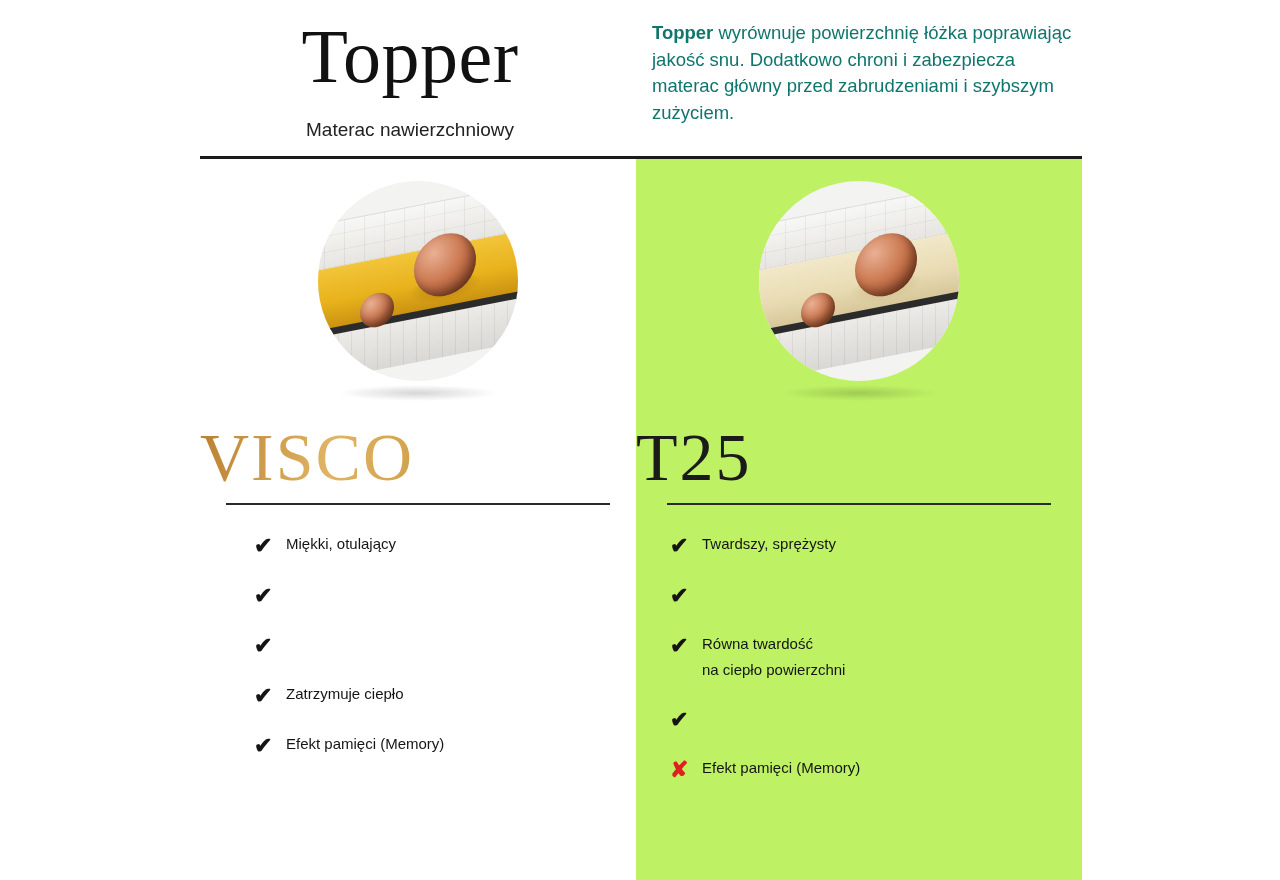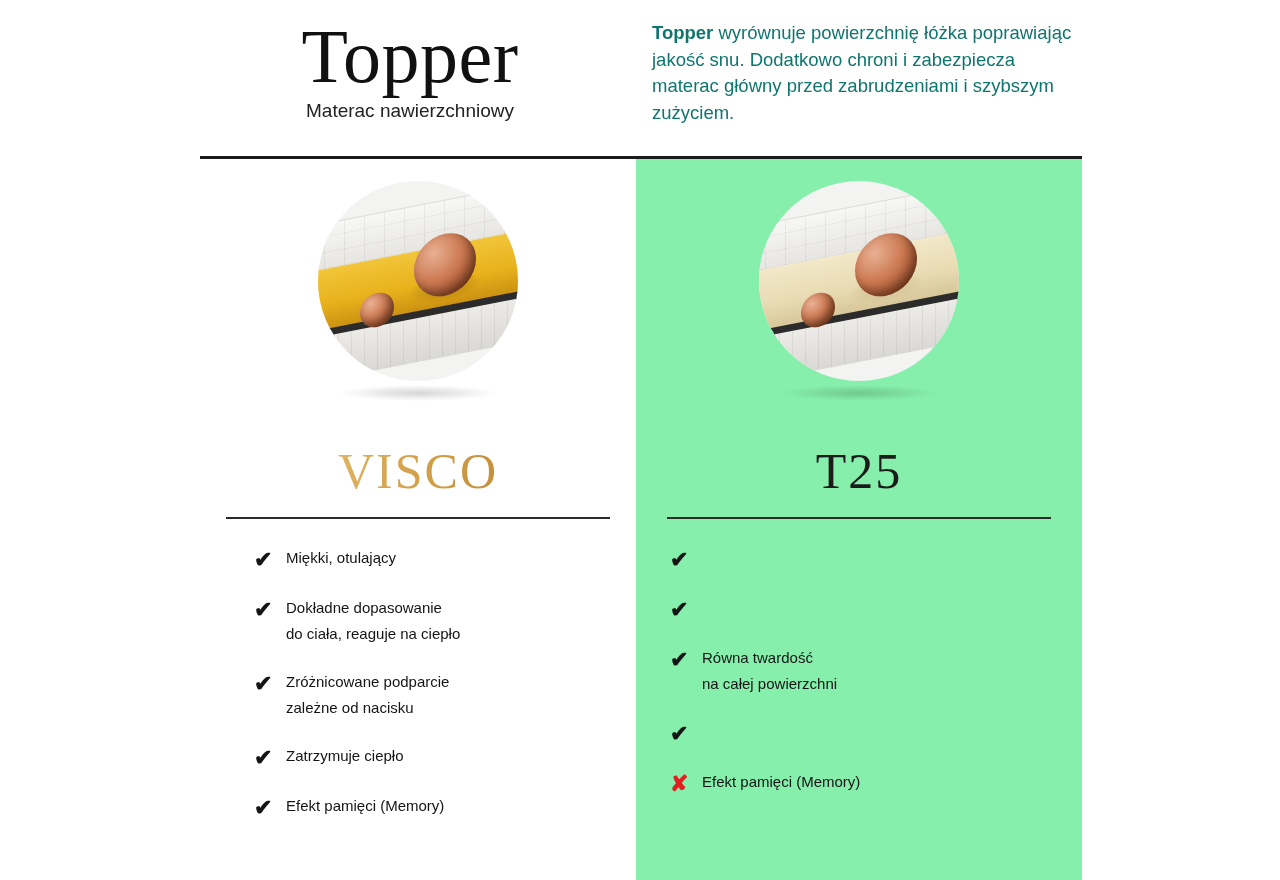--- a/index.html
+++ b/index.html
@@ -46,7 +46,7 @@
     font-size: 19px;
     line-height: 26px;
     color: #222222;
-    margin: 0 0 0 0;
+    margin: 19px 0 0 0;
   }
   .intro {
     position: absolute;

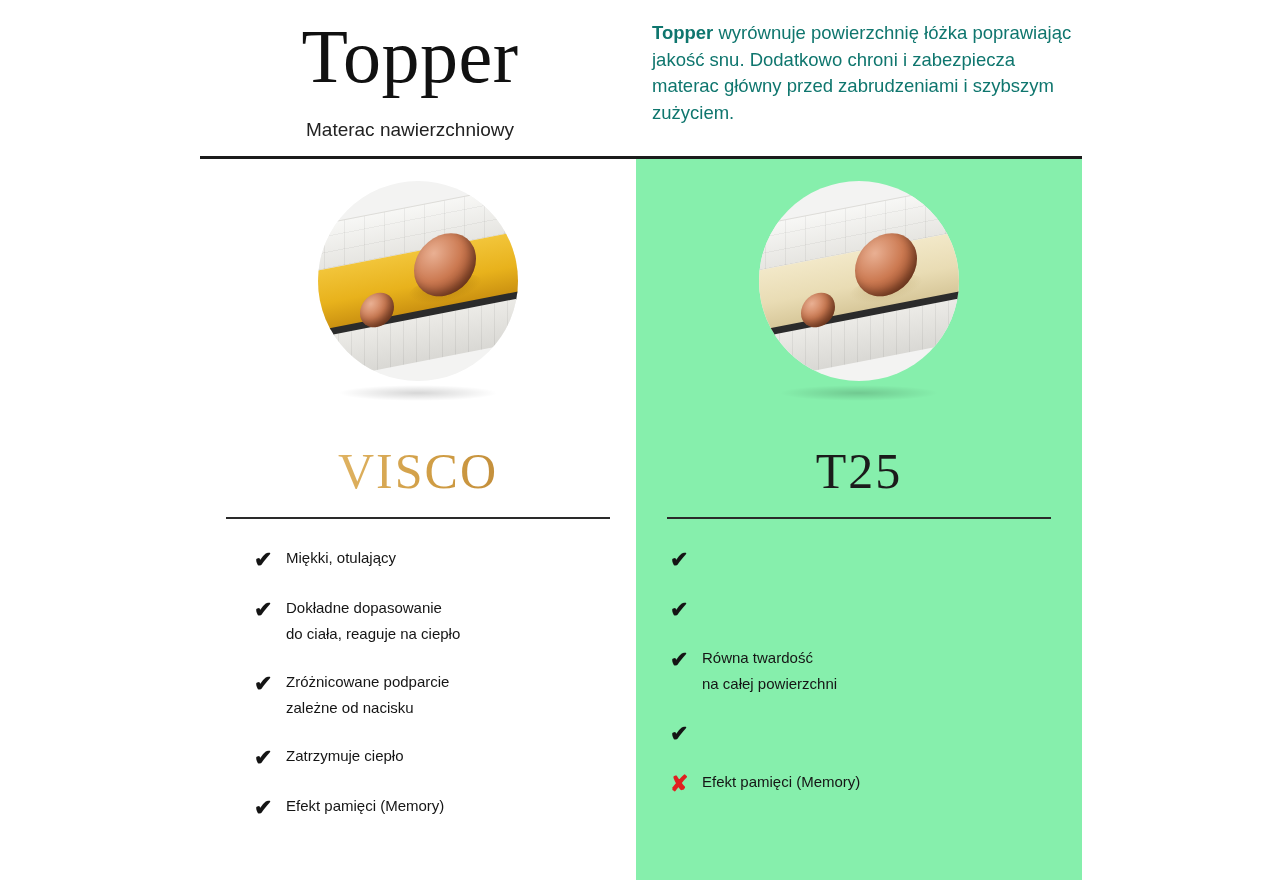--- a/index.html
+++ b/index.html
@@ -173,11 +173,11 @@
   
   .prod-name {
     font-family: "Liberation Serif", serif;
-    font-size: 50px;
+    font-size: 68px;
     line-height: 56px;
-    text-align: center;
+    text-align: left;
     letter-spacing: 2px;
-    margin: 26px 0 0 0;
+    margin: 12px 0 0 0;
   }
   .name-visco {
     background: linear-gradient(100deg,#b98131 0%, #e0b464 30%, #cf9c43 55%, #a8702a 100%);

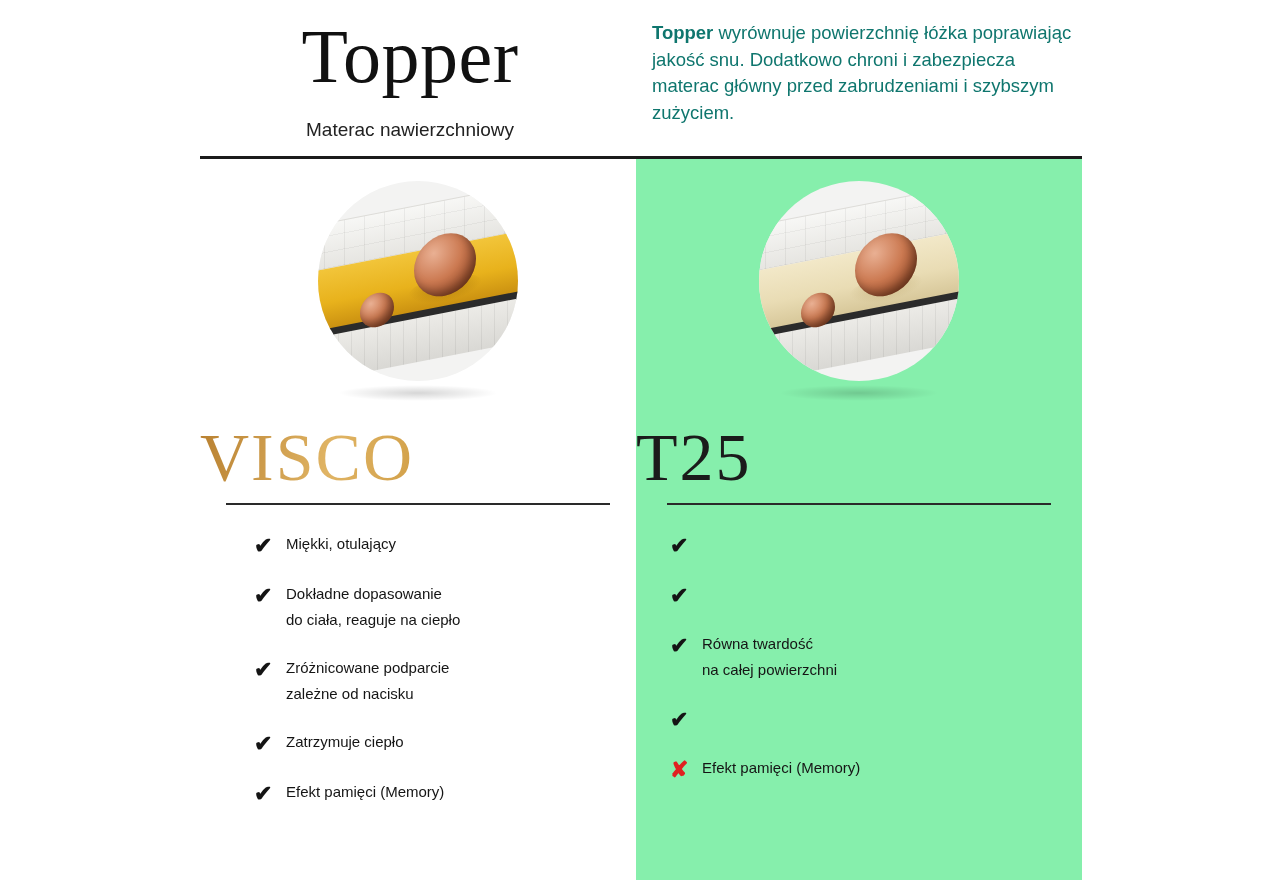--- a/index.html
+++ b/index.html
@@ -82,7 +82,7 @@
     height: 721px;
   }
   .col-left  { left: 200px;  width: 436px; background: #ffffff; }
-  .col-right { left: 636px;  width: 446px; background: #86efac; }
+  .col-right { left: 636px;  width: 446px; background: #bef264; }
 
   
   .img-wrap {

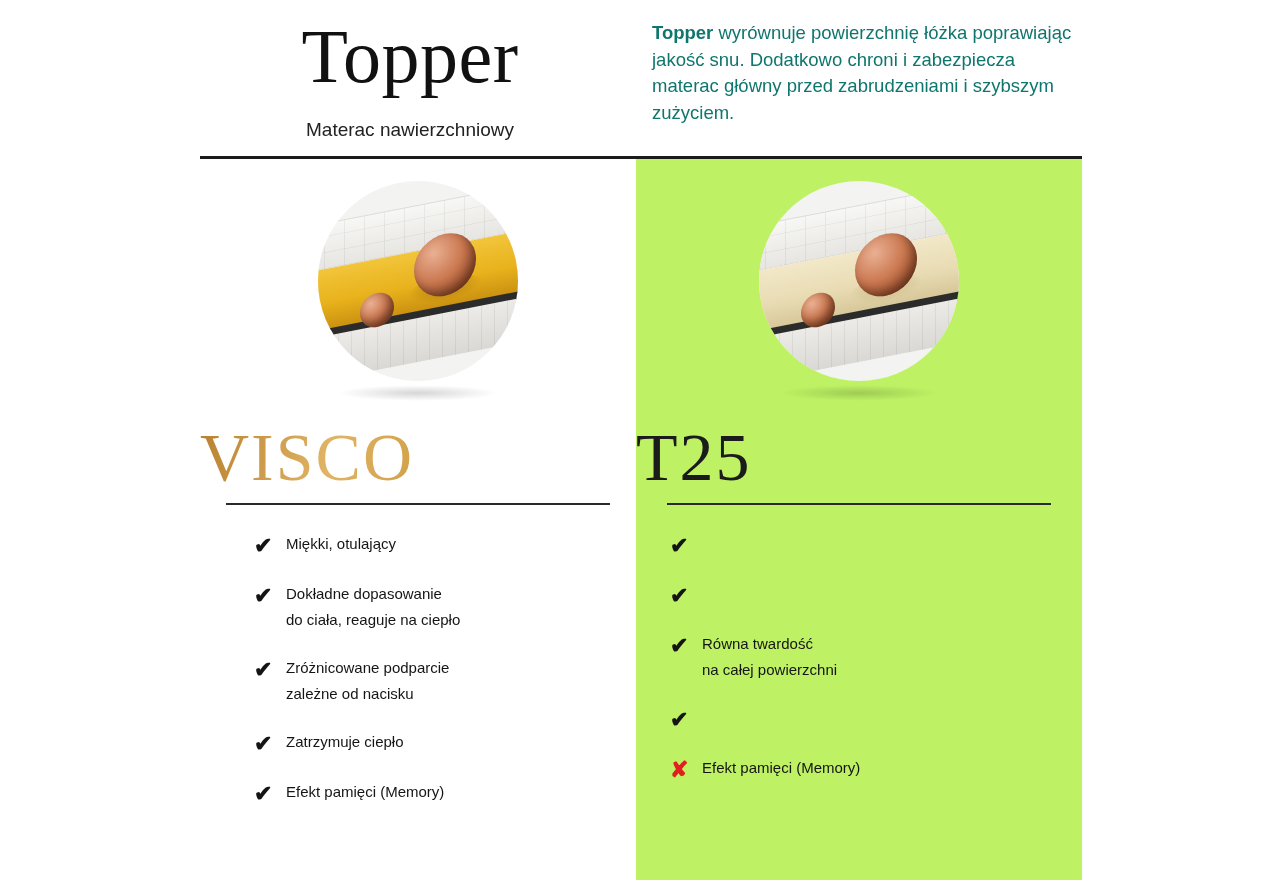--- a/index.html
+++ b/index.html
@@ -316,6 +316,7 @@
     <ul class="features list-right">
       <li class="feat">
         <span class="mark mark-check">✔</span>
+        <span class="text">Twardszy, sprężysty</span>
       </li>
       <li class="feat">
         <span class="mark mark-check">✔</span>

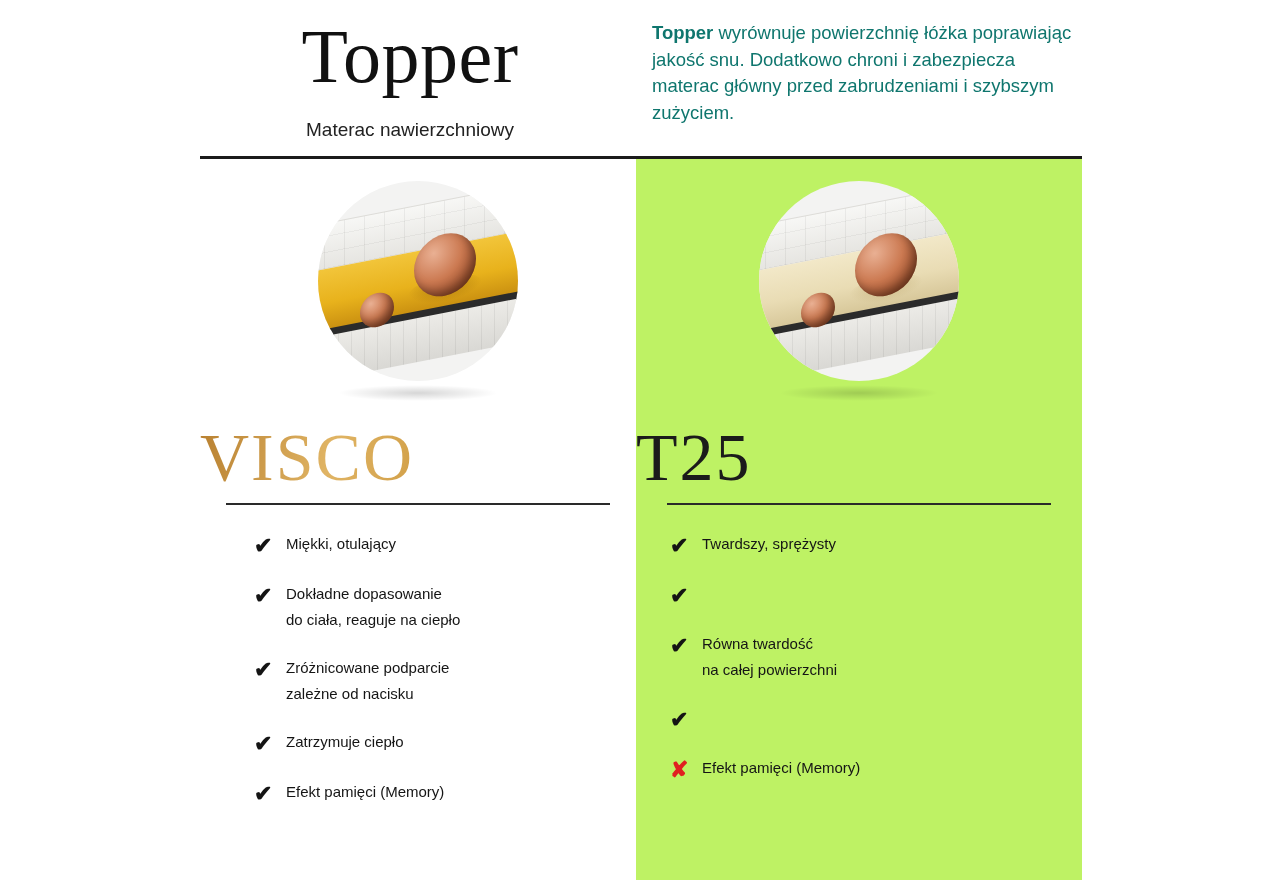--- a/index.html
+++ b/index.html
@@ -273,8 +273,6 @@
       </li>
       <li class="feat">
         <span class="mark mark-check">✔</span>
-        <span class="text">Dokładne dopasowanie
-do ciała, reaguje na ciepło</span>
       </li>
       <li class="feat">
         <span class="mark mark-check">✔</span>

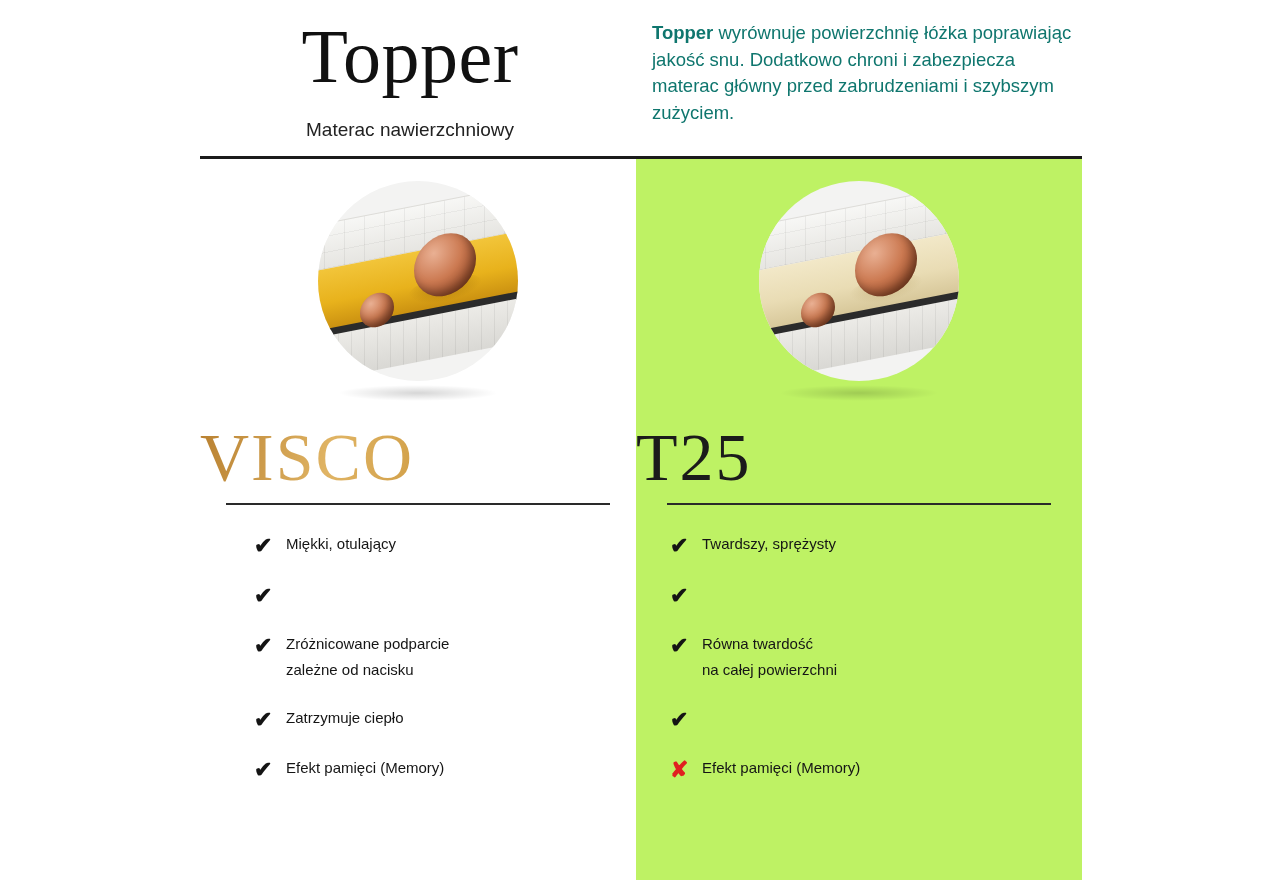--- a/index.html
+++ b/index.html
@@ -276,8 +276,6 @@
       </li>
       <li class="feat">
         <span class="mark mark-check">✔</span>
-        <span class="text">Zróżnicowane podparcie
-zależne od nacisku</span>
       </li>
       <li class="feat">
         <span class="mark mark-check">✔</span>

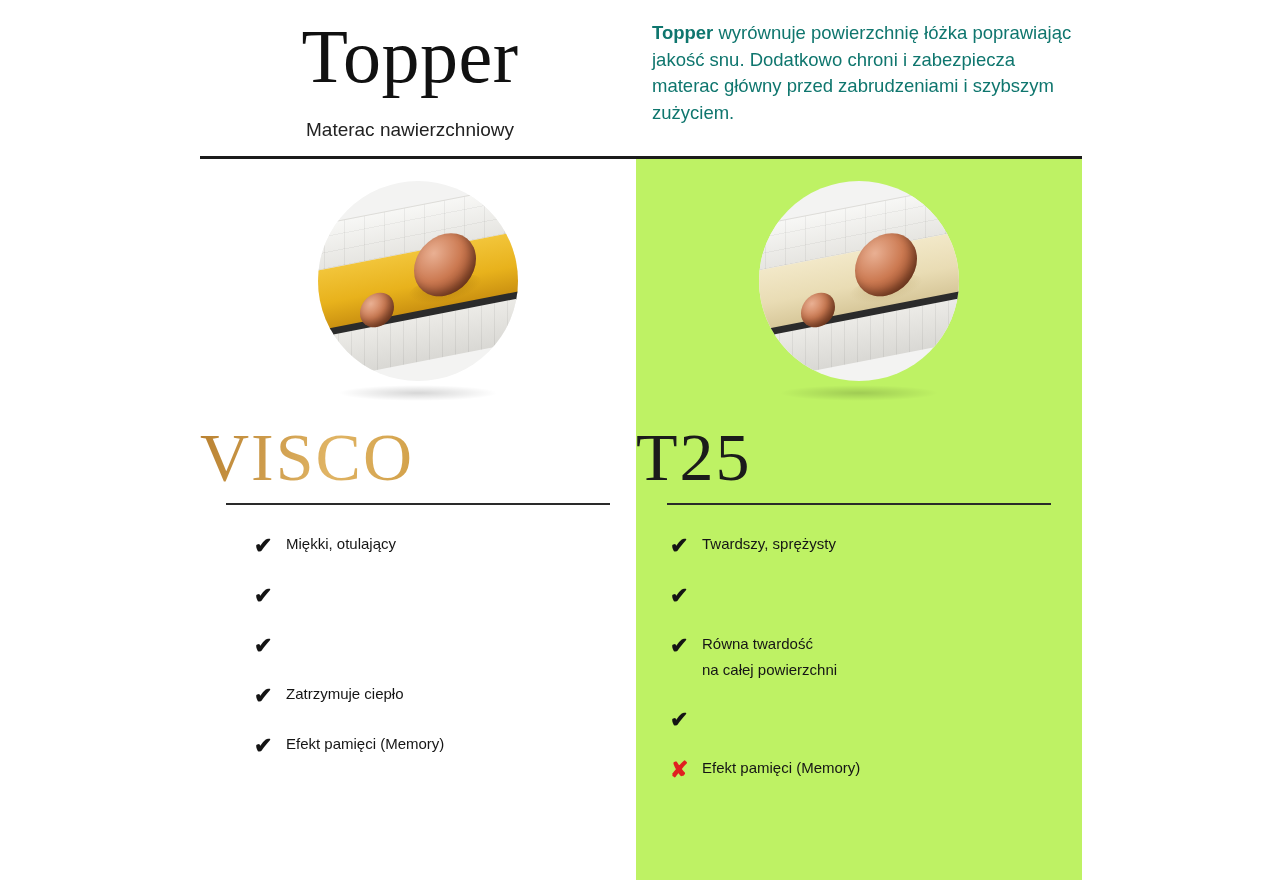--- a/index.html
+++ b/index.html
@@ -320,7 +320,7 @@
       <li class="feat">
         <span class="mark mark-check">✔</span>
         <span class="text">Równa twardość
-na całej powierzchni</span>
+na ciepło powierzchni</span>
       </li>
       <li class="feat">
         <span class="mark mark-check">✔</span>

